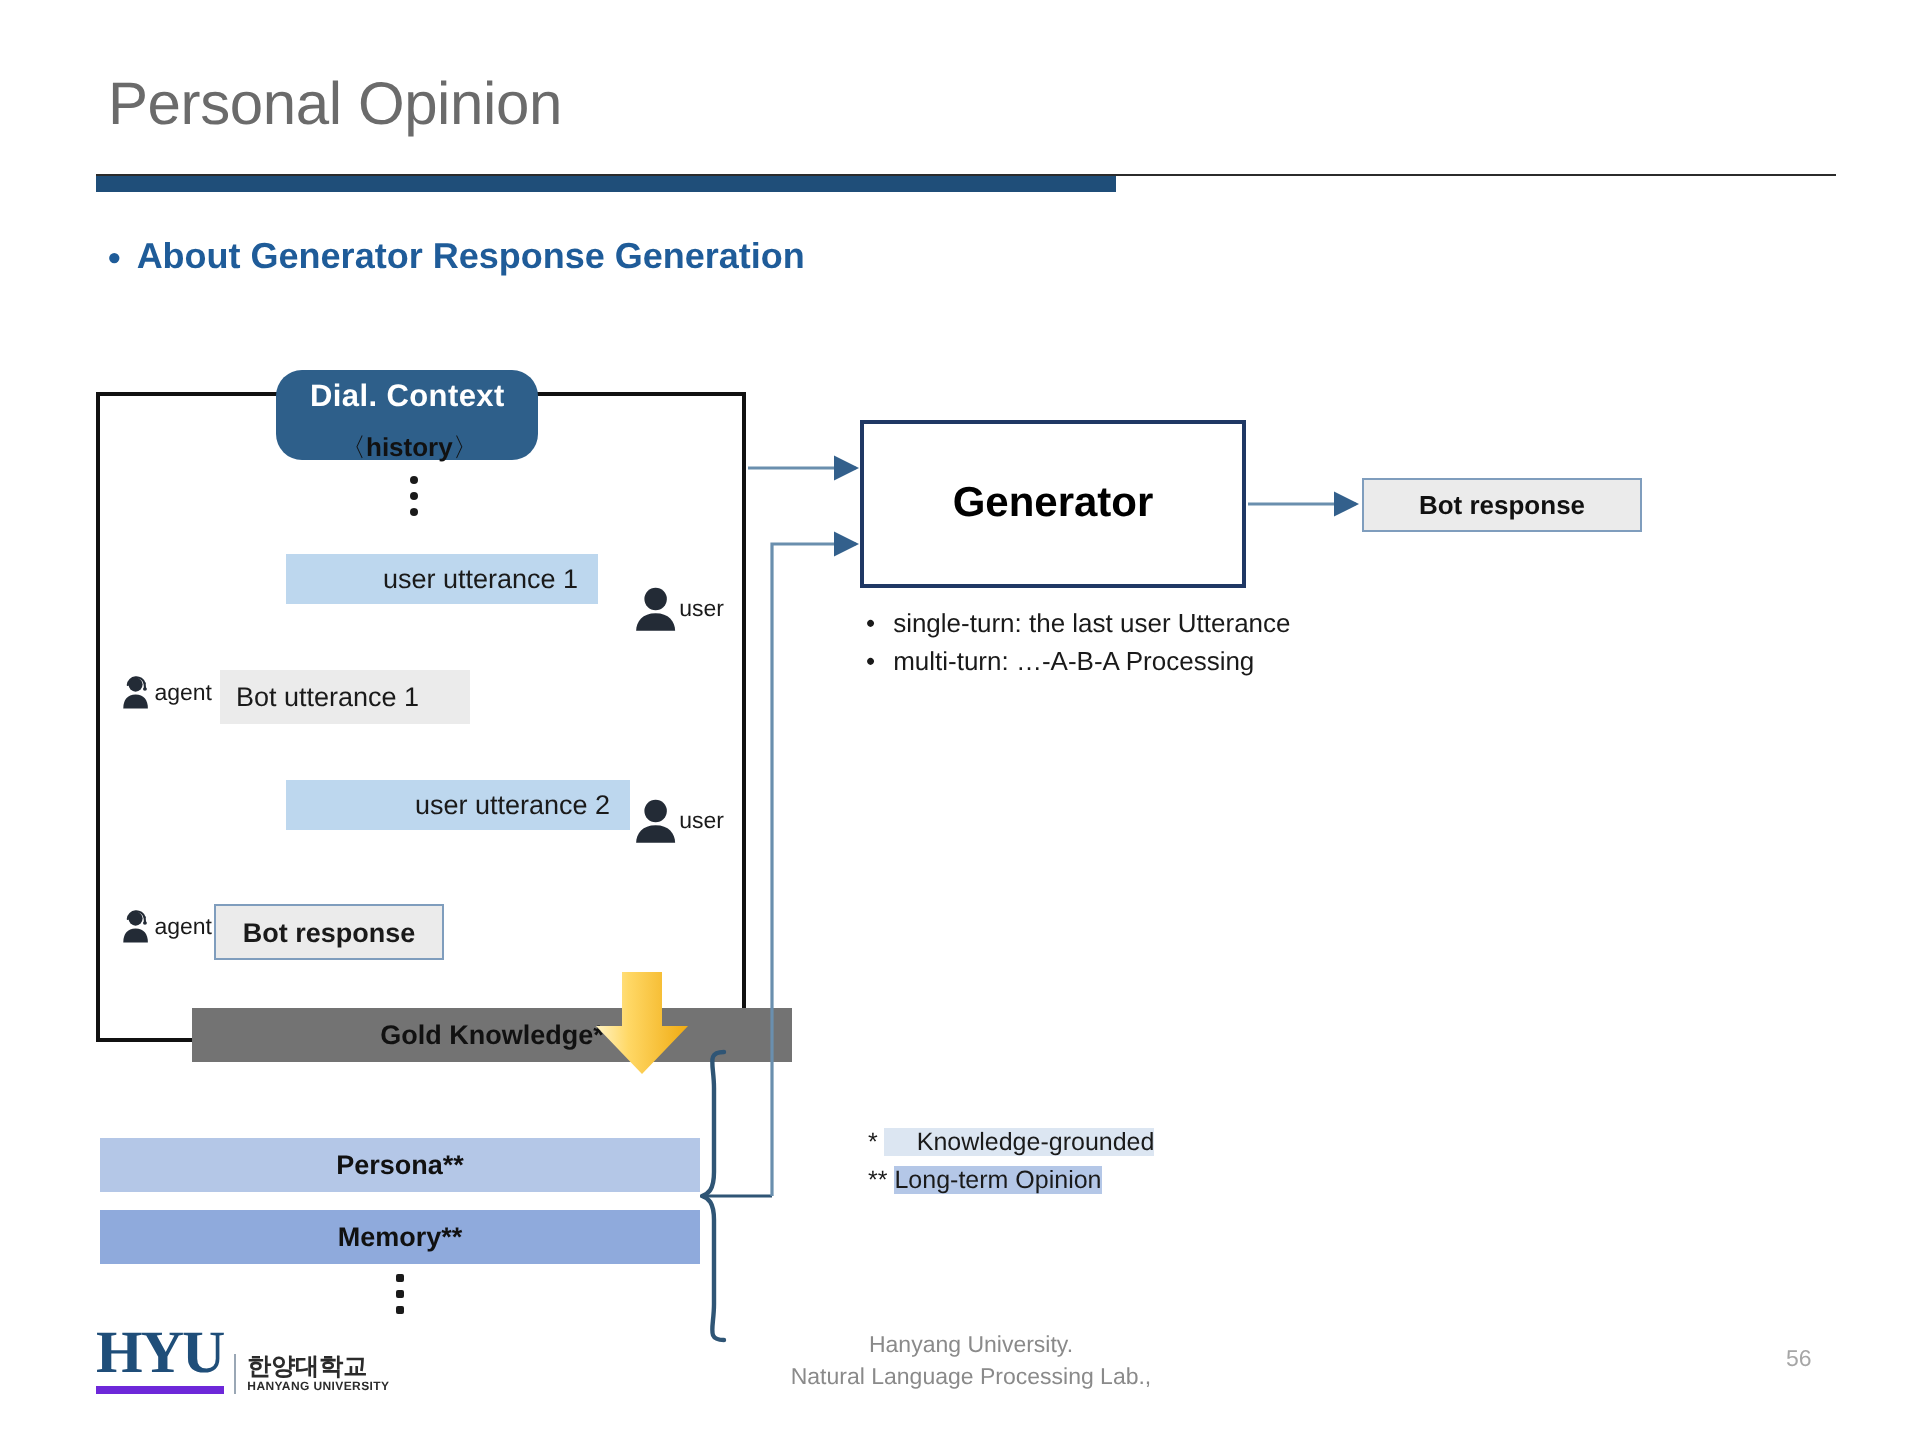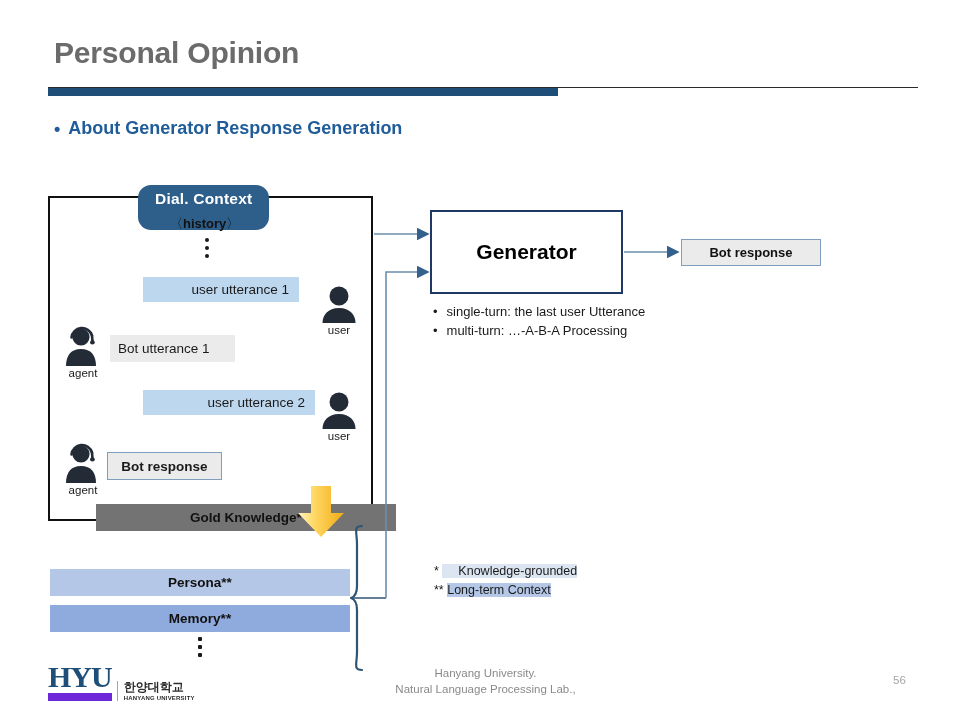--- a/index.html
+++ b/index.html
@@ -22,7 +22,7 @@
     left: 54px;
     top: 36px;
     font-size: 30px;
-    font-weight: bold;
+    font-weight: normal;
     color: #6b6b6b;
     letter-spacing: -0.2px;
   }

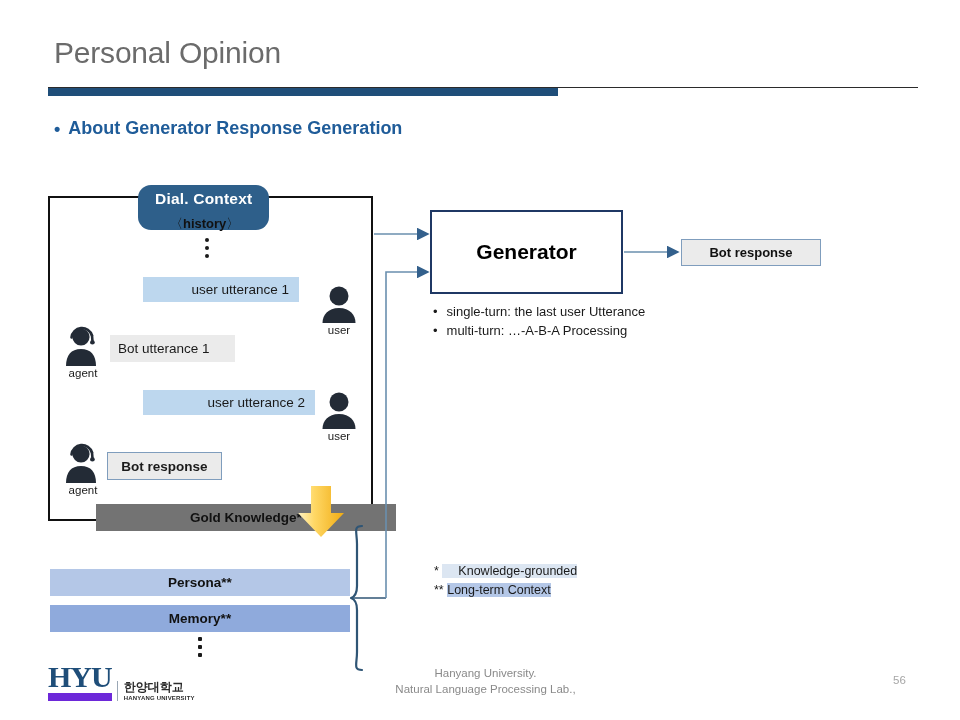--- a/index.html
+++ b/index.html
@@ -147,7 +147,7 @@
     position: absolute;
     width: 46px;
     display: flex;
-    flex-direction: column;
+    flex-direction: row;
     align-items: center;
   }
   .avatar .cap {

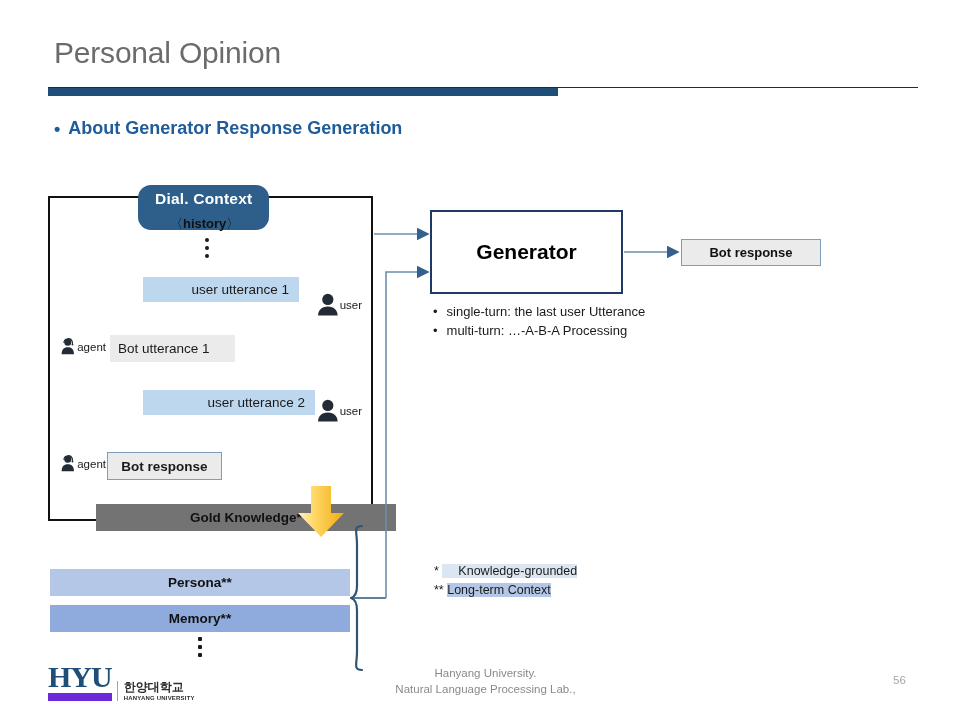--- a/index.html
+++ b/index.html
@@ -459,7 +459,7 @@
   </div>
   <div class="row">
     <span class="fn-mark">**</span>
-    <span class="hl-mid">Long-term Context</span>
+    <span class="hl-mid">Long-term Opinion</span>
   </div>
 </div>
 

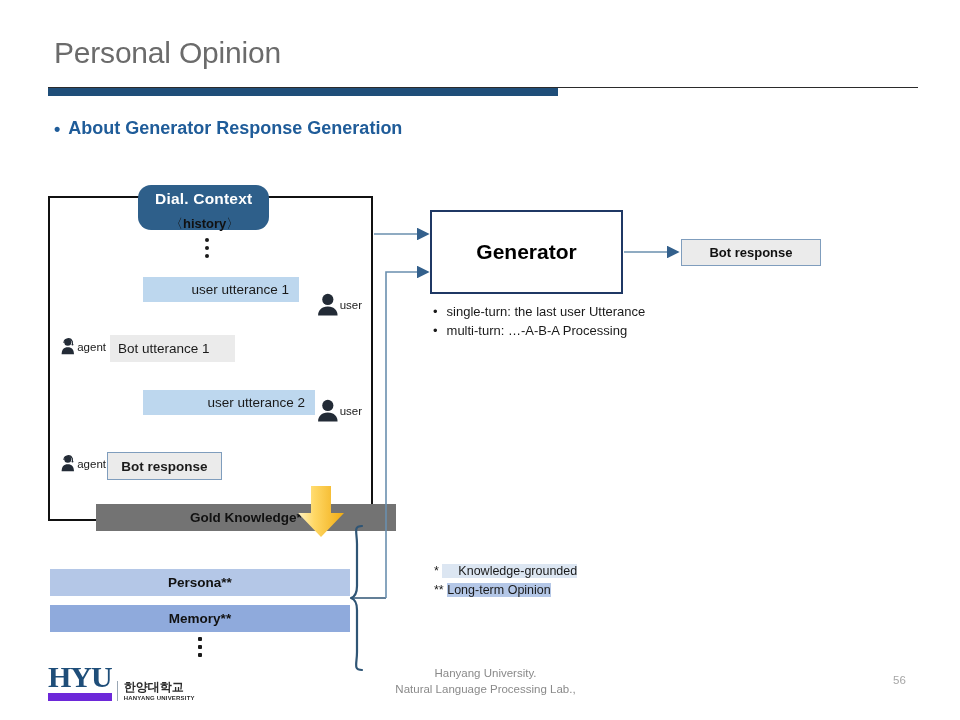--- a/index.html
+++ b/index.html
@@ -283,7 +283,7 @@
     color: #1f4e79;
     letter-spacing: -1px;
     line-height: 1;
-    border-bottom: 8px solid #6d28d9;
+    border-bottom: 4px solid #6d28d9;
     padding-bottom: 1px;
   }
   .logo-kr {

